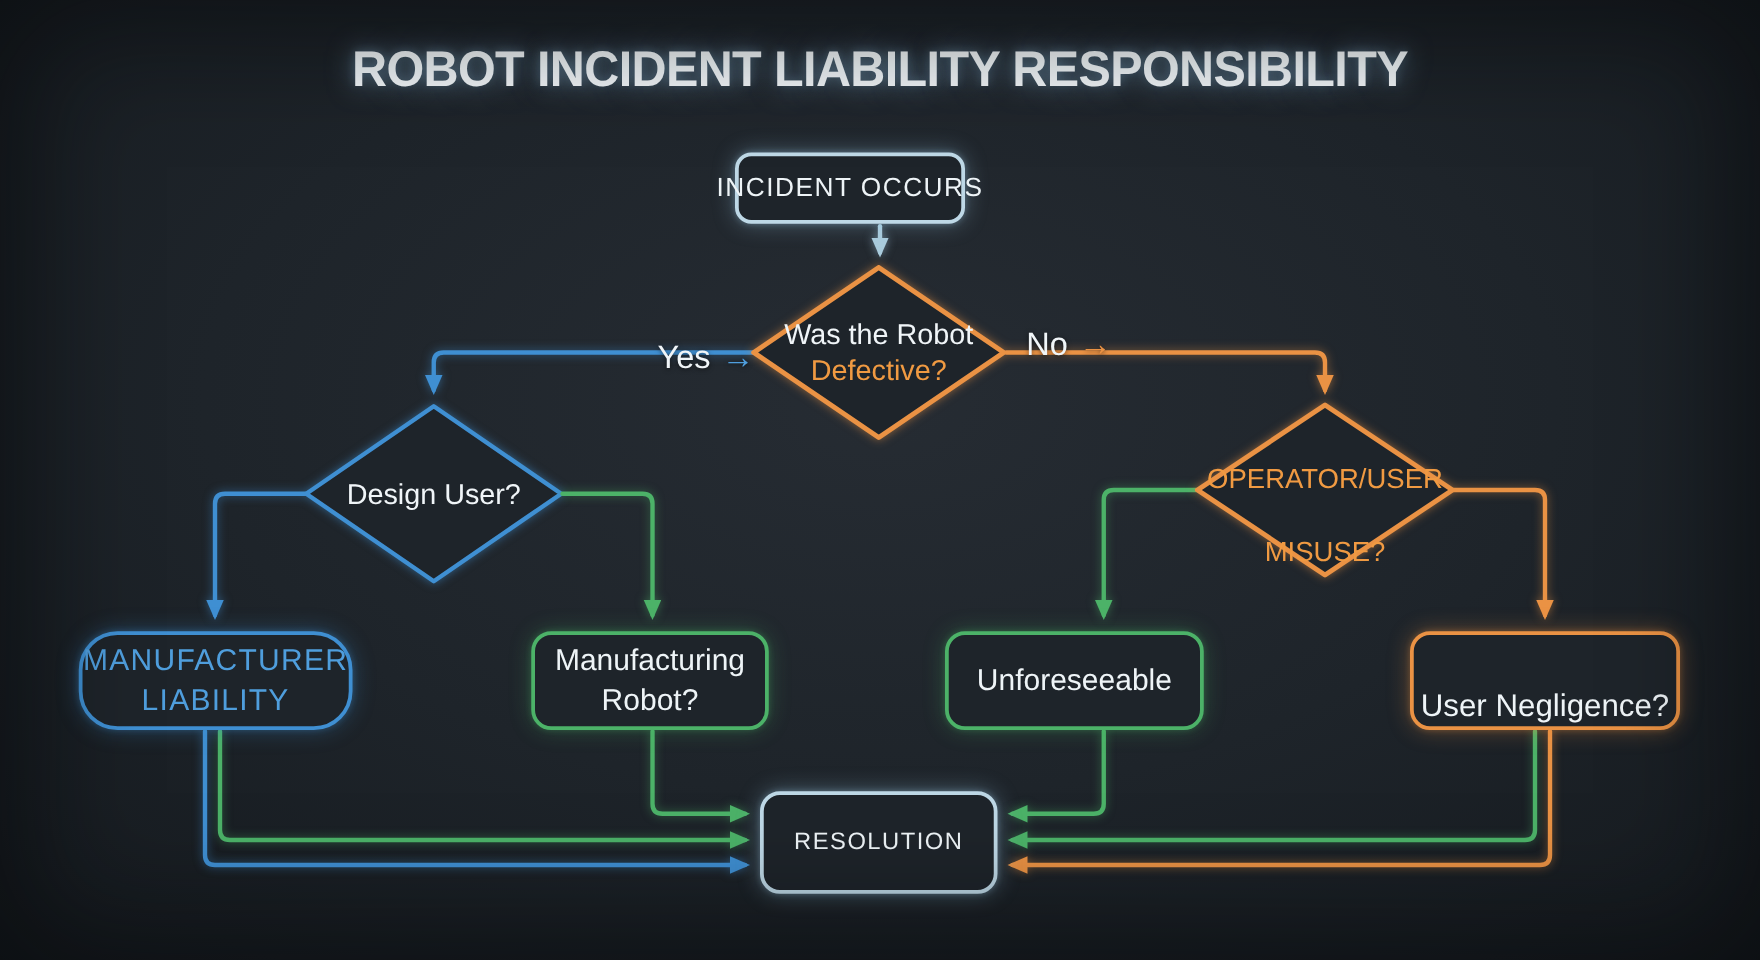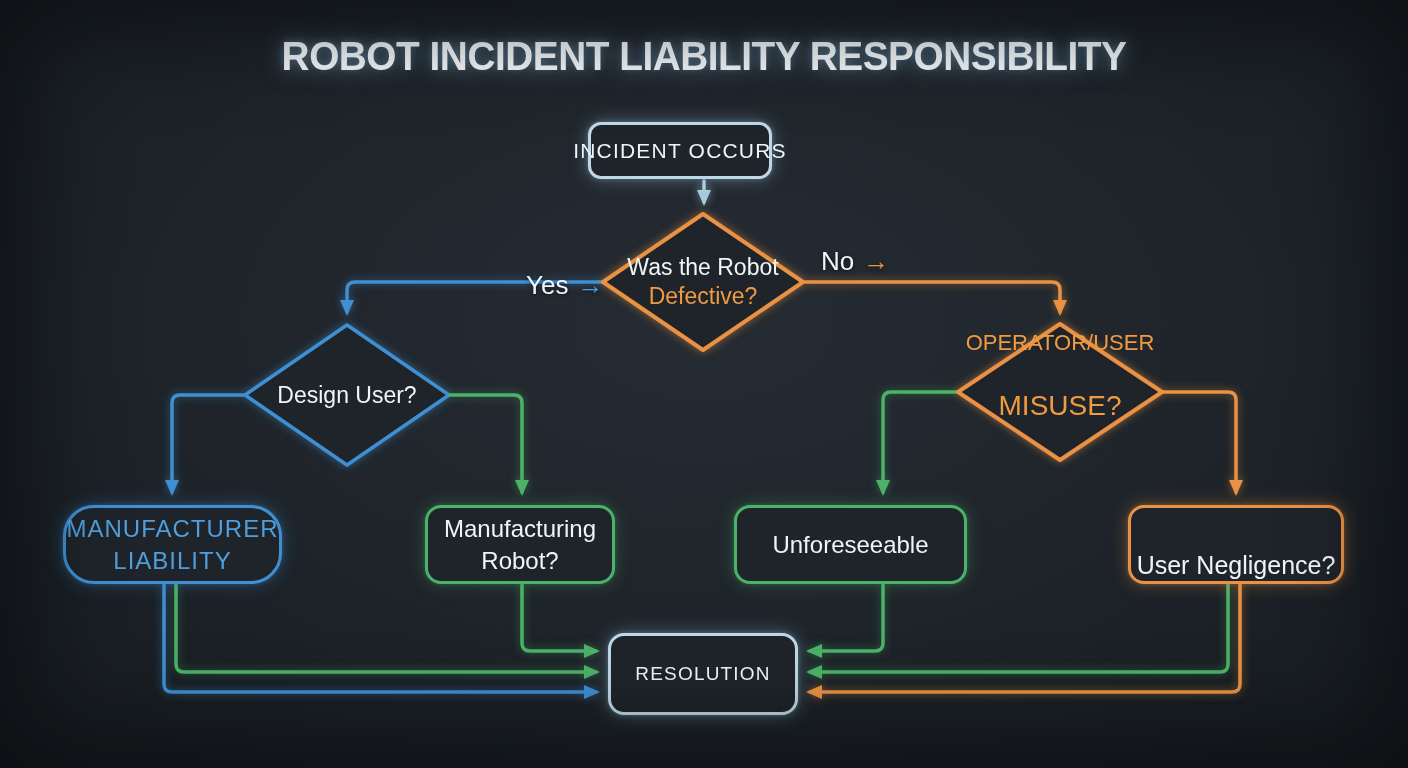--- a/index.html
+++ b/index.html
@@ -143,7 +143,7 @@
     <span>Yes</span>
       <span class="arrow-glyph-blue">→</span>
   </div>
-  <div class="edge-label" style="left:821px;top:246px;align-items:flex-end;">
+  <div class="edge-label" style="left:821px;top:260px;align-items:flex-end;">
     <span>No</span>
       <span class="arrow-glyph-orange">→</span>
   </div>

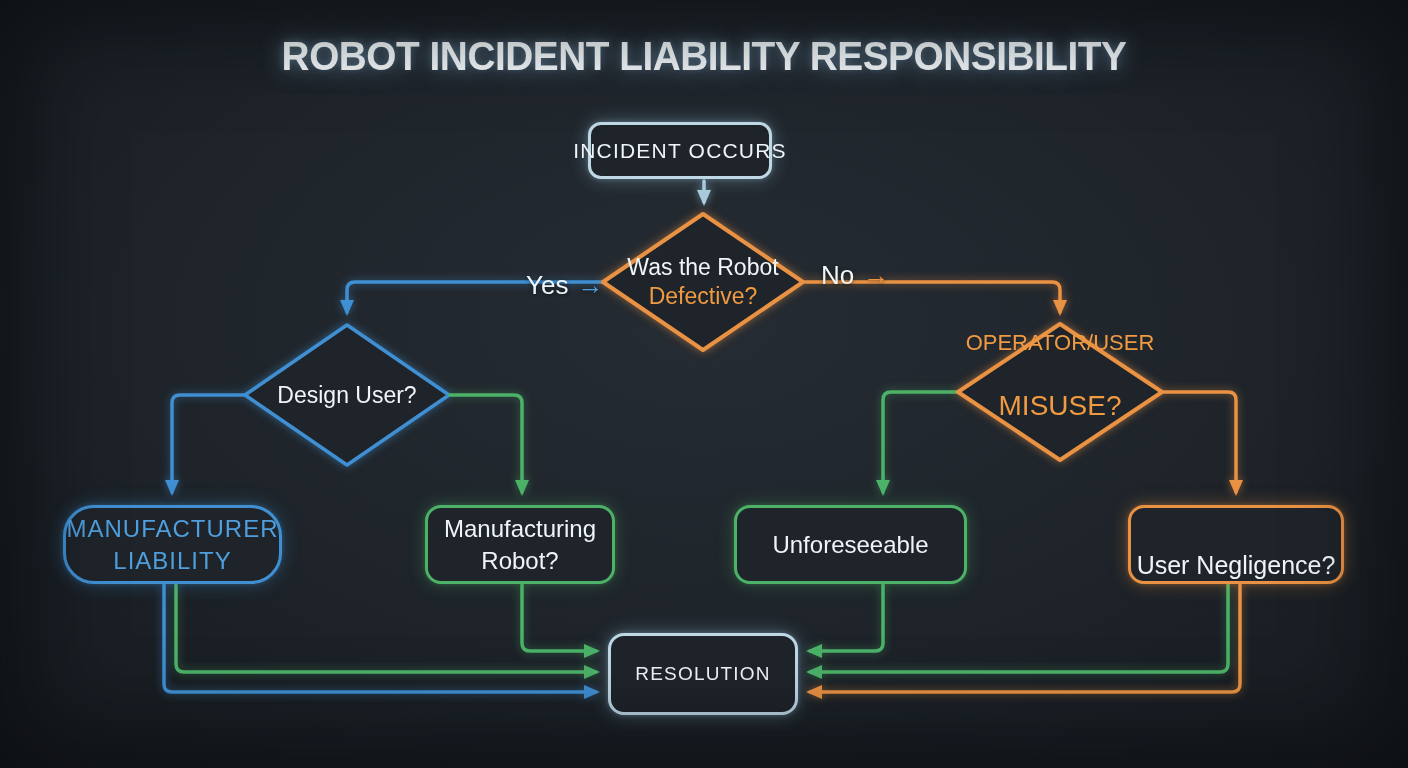--- a/index.html
+++ b/index.html
@@ -134,7 +134,7 @@
     <span class="ln">Design User?</span>
   </div>
 
-  <div class="dlabel" style="left:958px;top:308px;width:204px;height:136px;gap:32px;">
+  <div class="dlabel" style="left:958px;top:344px;width:204px;height:136px;gap:32px;">
     <span class="ln accent-orange" style="font-size:22px;">OPERATOR/USER</span>
     <span class="ln accent-orange" style="font-size:28px;">MISUSE?</span>
   </div>

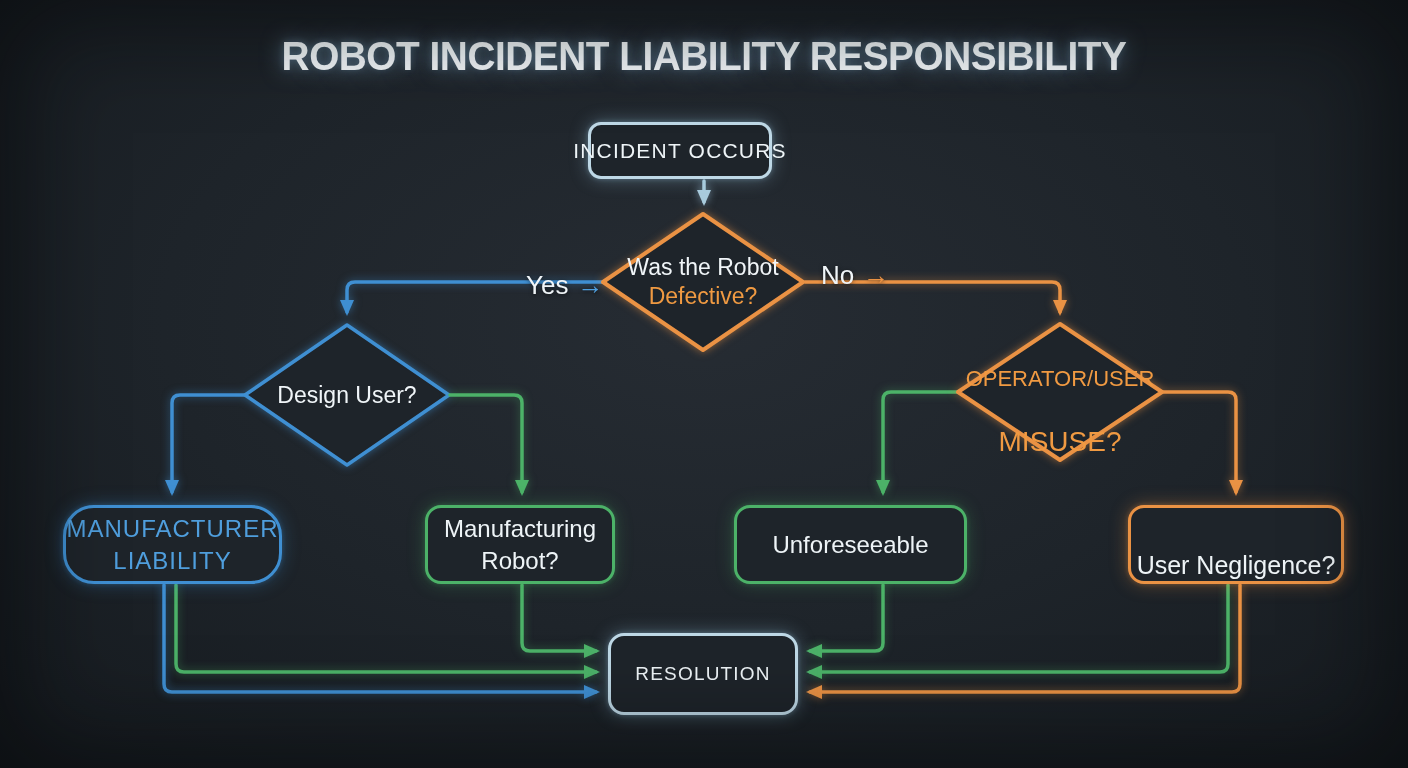--- a/index.html
+++ b/index.html
@@ -136,7 +136,7 @@
 
   <div class="dlabel" style="left:958px;top:344px;width:204px;height:136px;gap:32px;">
     <span class="ln accent-orange" style="font-size:22px;">OPERATOR/USER</span>
-    <span class="ln accent-orange" style="font-size:28px;">MISUSE?</span>
+    <span class="ln accent-orange" style="font-size:22px;">MISUSE?</span>
   </div>
 
   <div class="edge-label" style="left:526px;top:246px;margin-top:24px;">

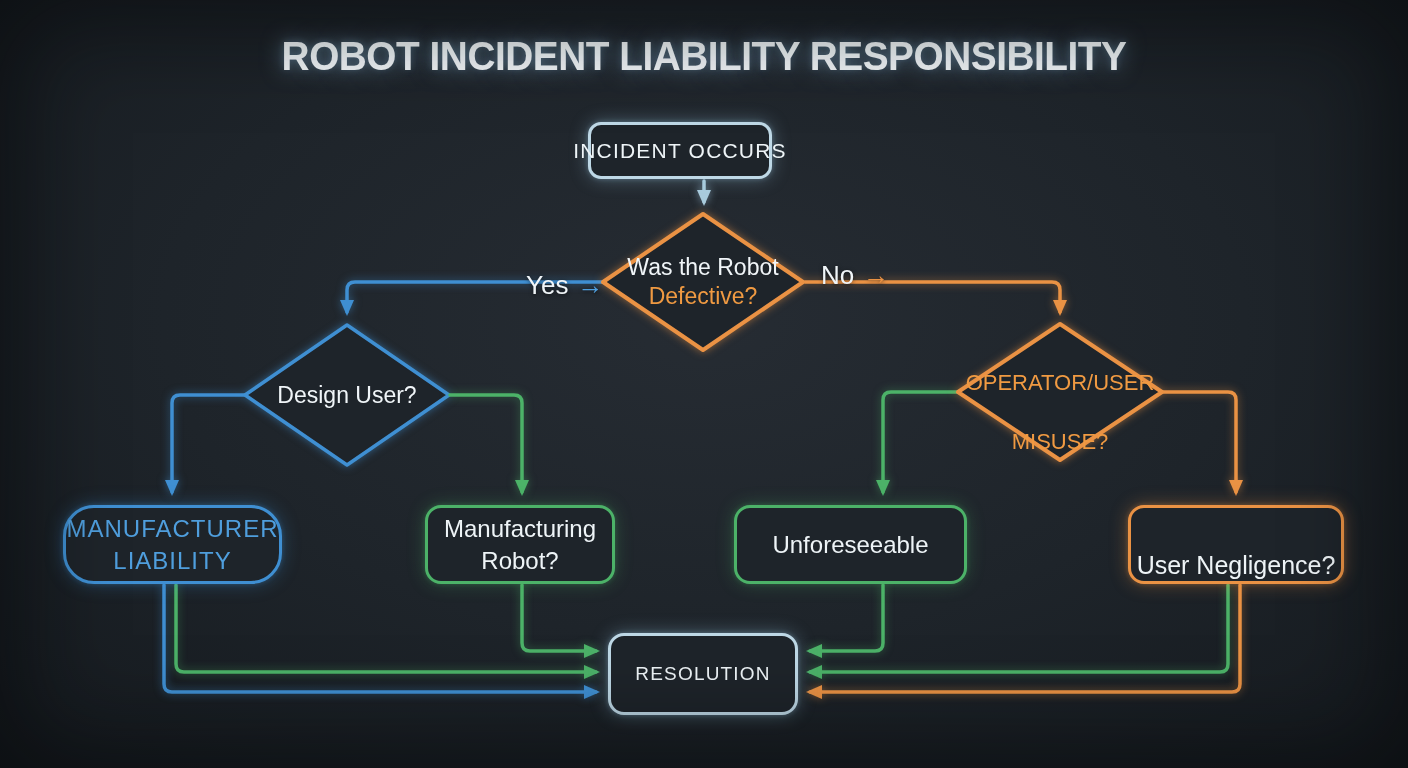--- a/index.html
+++ b/index.html
@@ -113,7 +113,7 @@
     <span class="ln">Robot?</span>
   </div>
 
-  <div class="node n-green t-box" style="left:734px;top:505px;width:233px;height:79px;">
+  <div class="node n-green t-box" style="left:756px;top:505px;width:207px;height:79px;">
     <span class="ln">Unforeseeable</span>
   </div>
 

